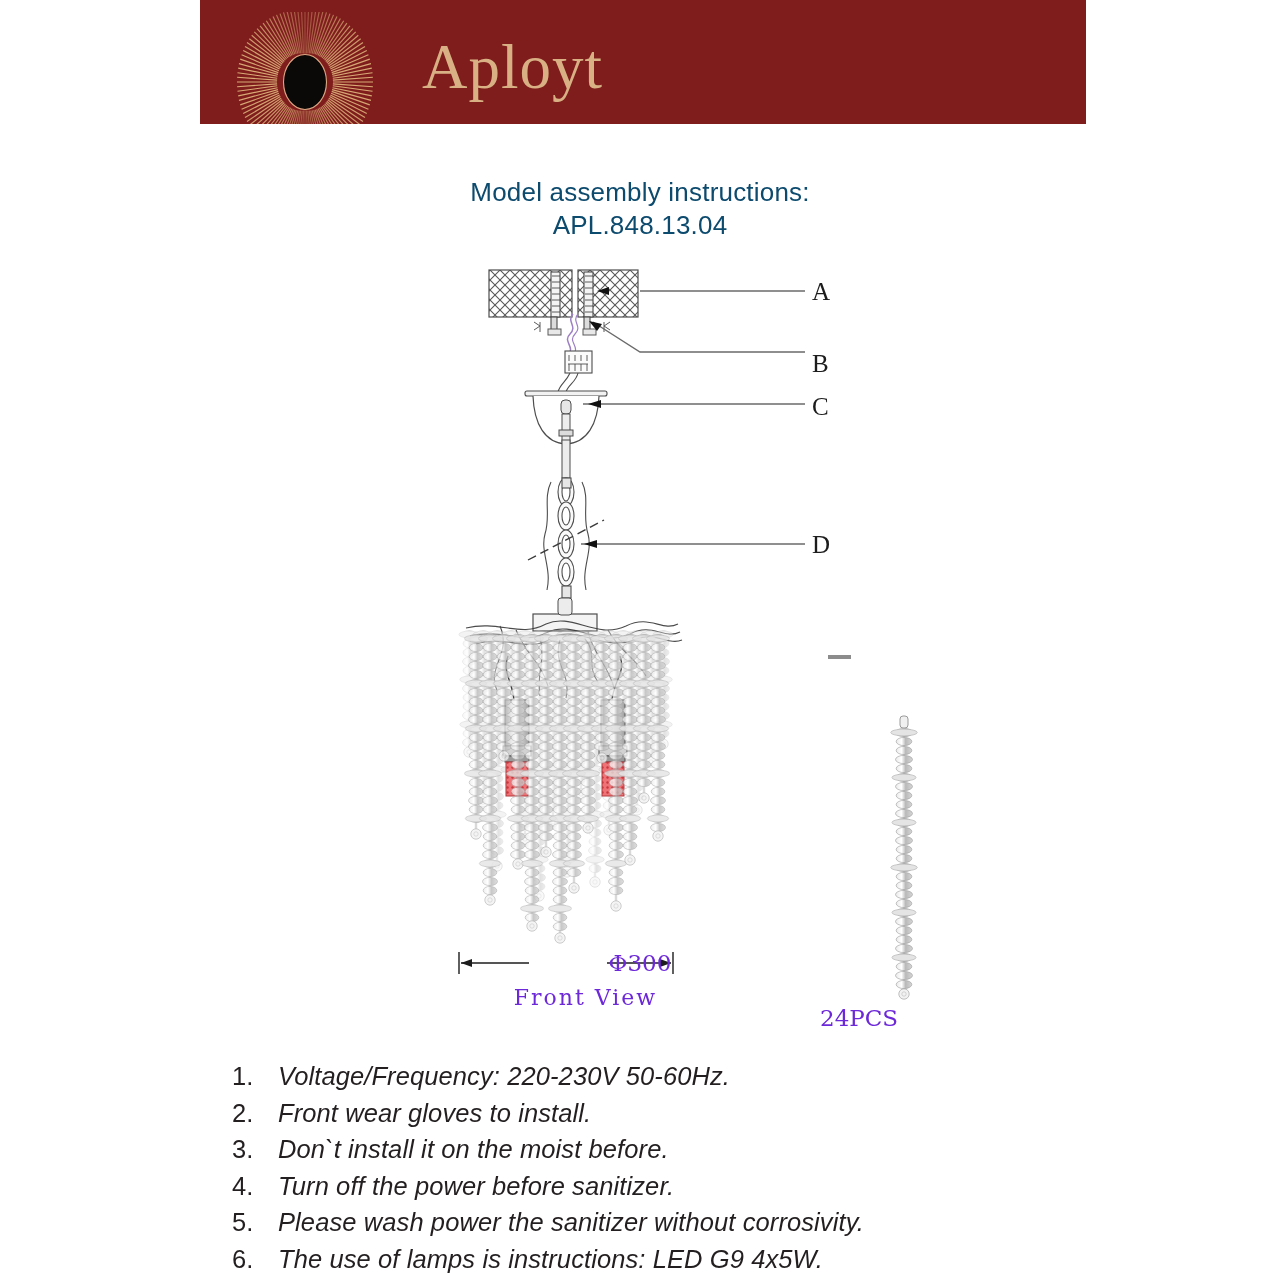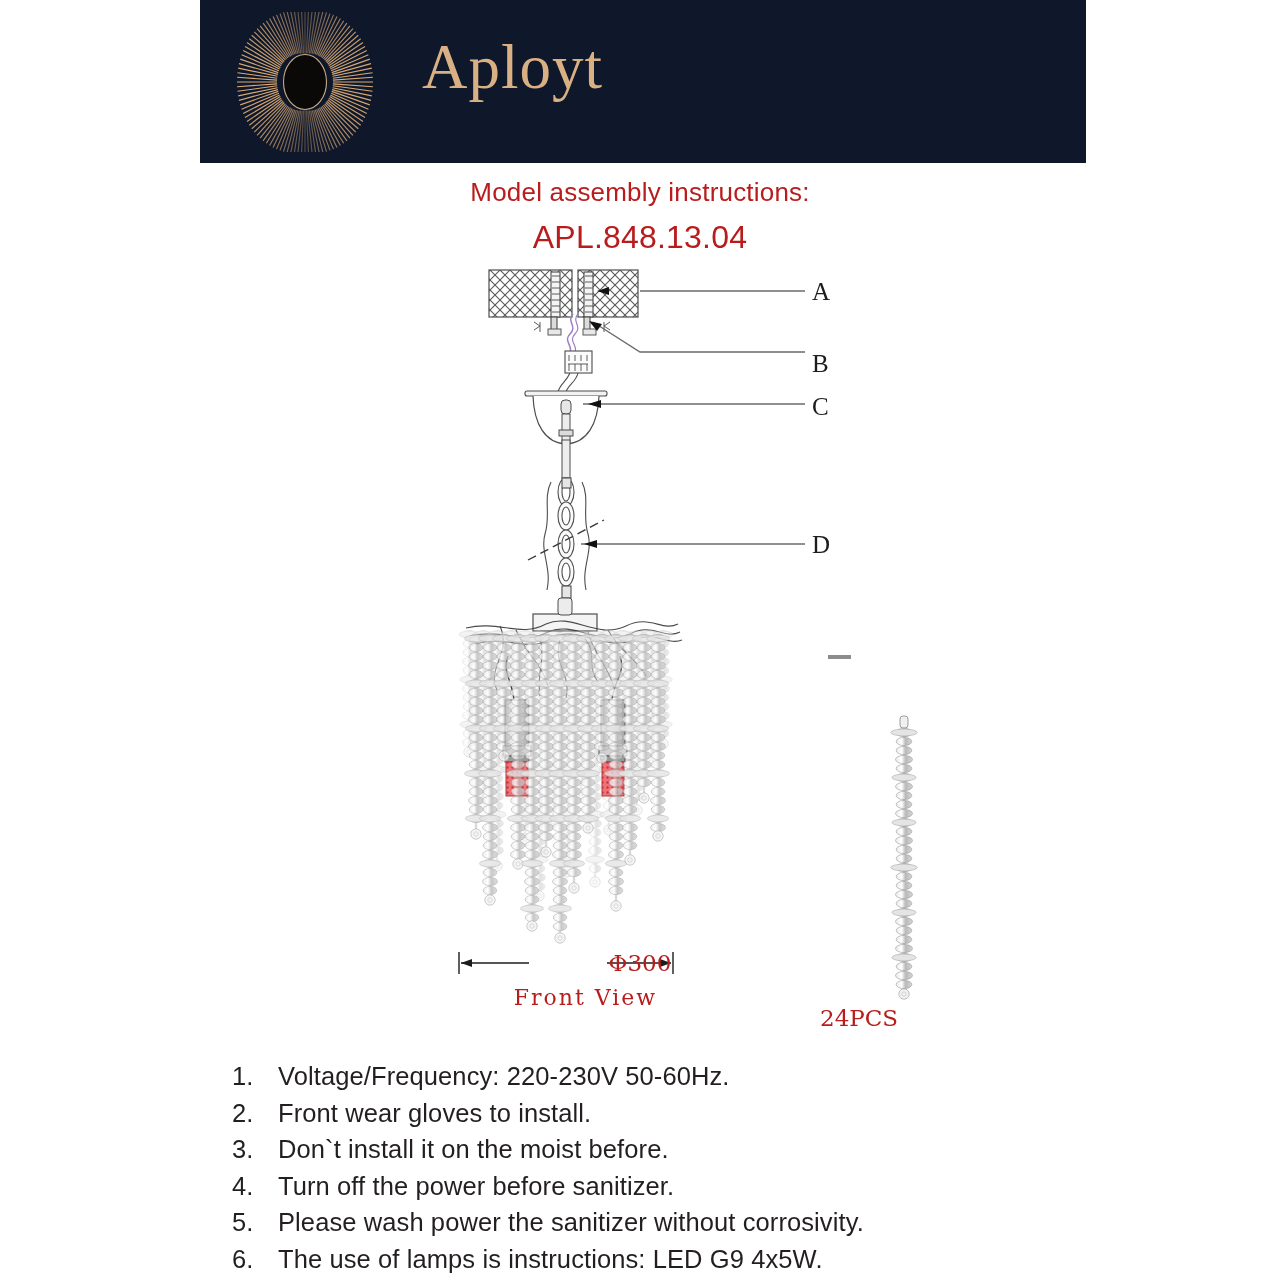--- a/index.html
+++ b/index.html
@@ -14,8 +14,8 @@
 
   
   .banner{
-    position:absolute;left:200px;top:0;width:886px;height:163px;
-    background:#0f172a;
+    position:absolute;left:200px;top:0;width:886px;height:124px;
+    background:#7f1d1d;
     overflow:hidden;
   }
   .banner-logo{

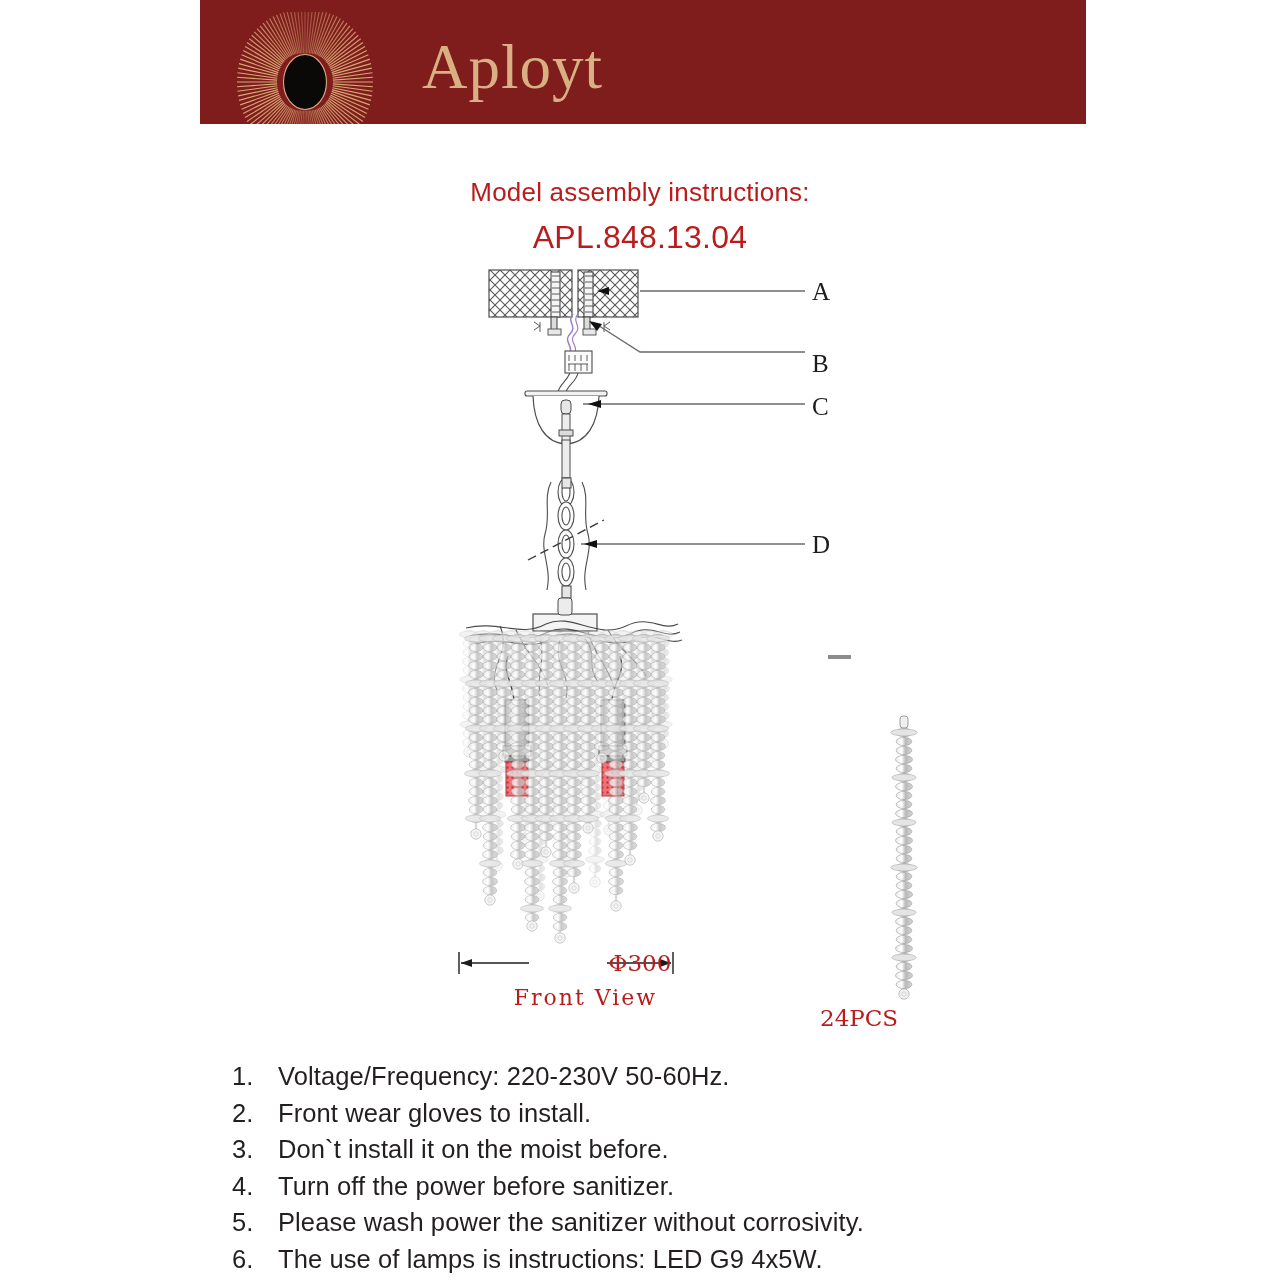--- a/index.html
+++ b/index.html
@@ -37,7 +37,7 @@
   
   .title-block{
     position:absolute;left:0;top:176px;width:1280px;text-align:center;
-    color:#b91c1c;
+    color:#0c4a6e;
   }
   .title-line1{font-size:26px;line-height:33px;letter-spacing:.2px;}
   .title-line2{font-size:32px;line-height:33px;letter-spacing:.2px;margin-top:12px;}

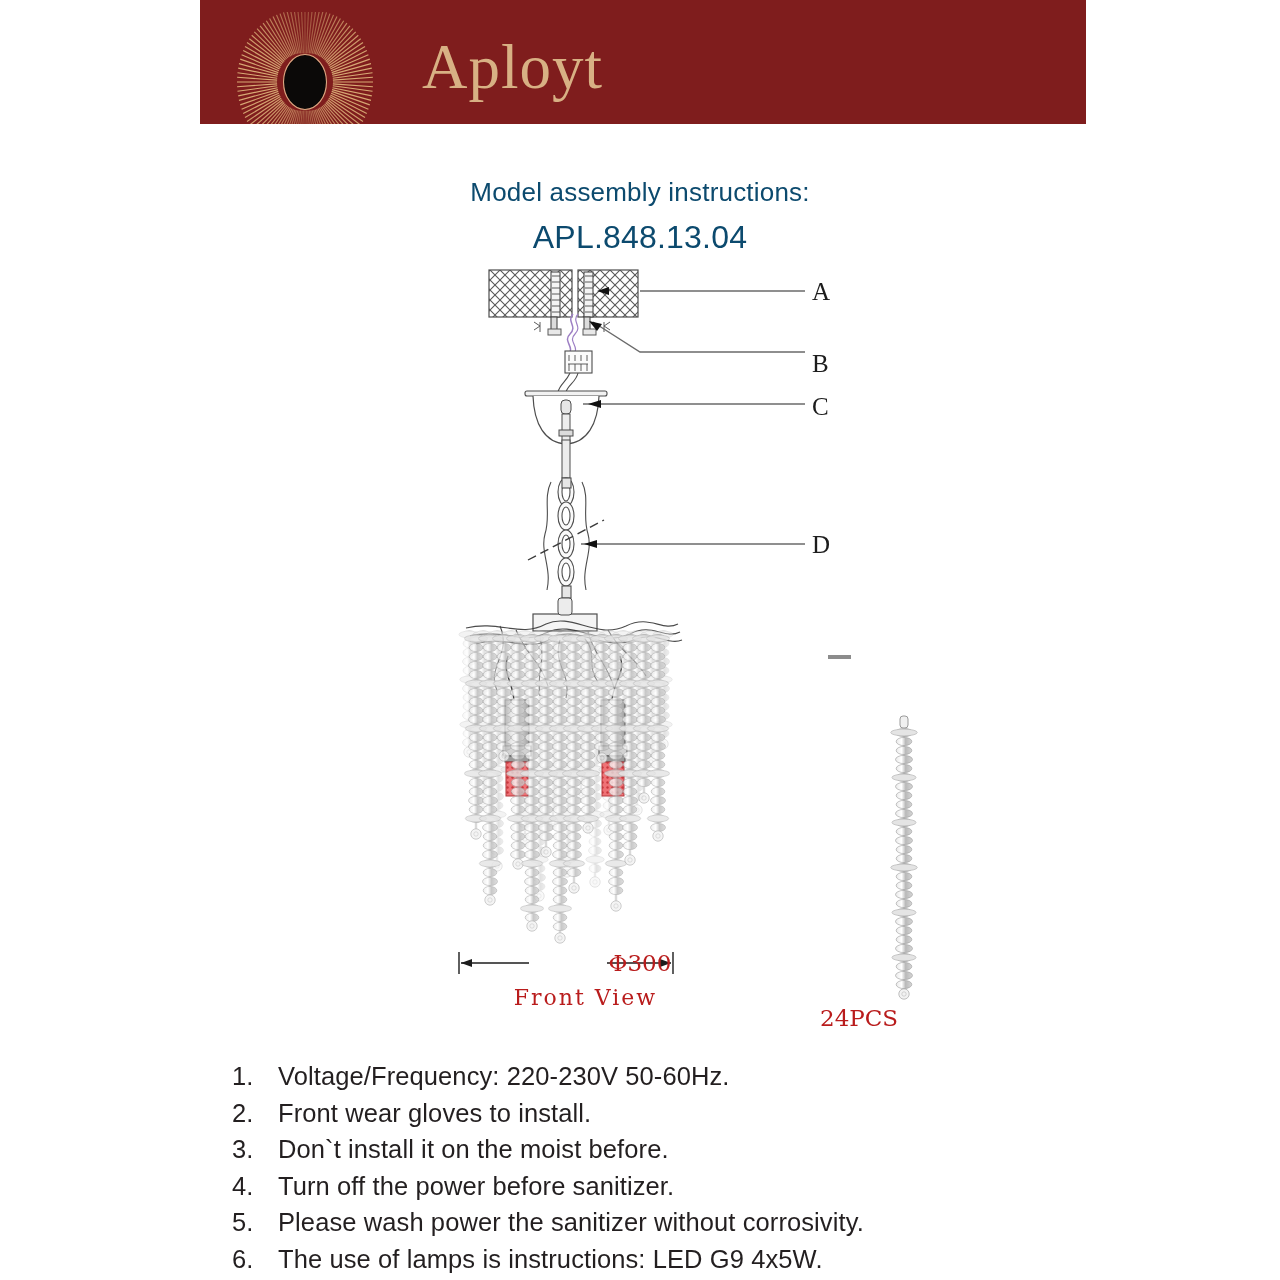--- a/index.html
+++ b/index.html
@@ -40,7 +40,7 @@
     color:#0c4a6e;
   }
   .title-line1{font-size:26px;line-height:33px;letter-spacing:.2px;}
-  .title-line2{font-size:32px;line-height:33px;letter-spacing:.2px;margin-top:12px;}
+  .title-line2{font-size:26px;line-height:33px;letter-spacing:.2px;}
 
   
   .diagram{position:absolute;left:0;top:0;width:1280px;height:1280px;pointer-events:none;}

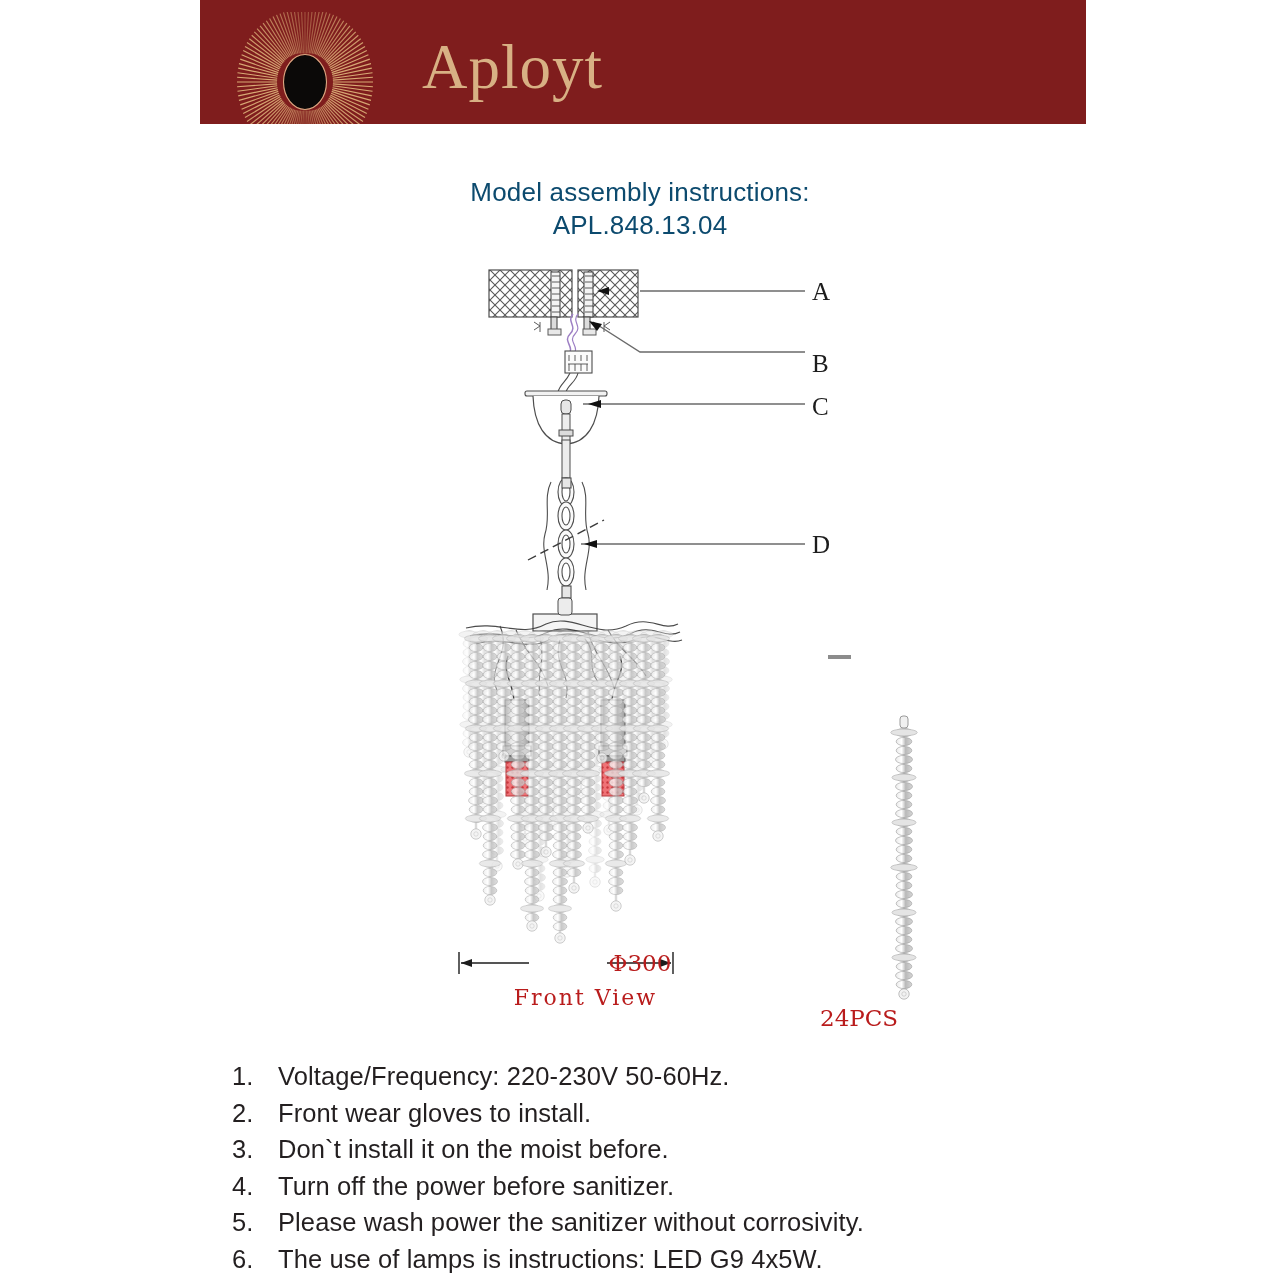--- a/index.html
+++ b/index.html
@@ -60,7 +60,7 @@
   .dim-text{
     position:absolute;
     font-family:"DejaVu Serif", serif;
-    color:#b91c1c;
+    color:#6d28d9;
   }
   #dim-dia{left:0;top:950px;width:1280px;text-align:center;font-size:23px;}
   #dim-front{left:0;top:985px;width:1171px;text-align:center;font-size:22px;letter-spacing:2px;}

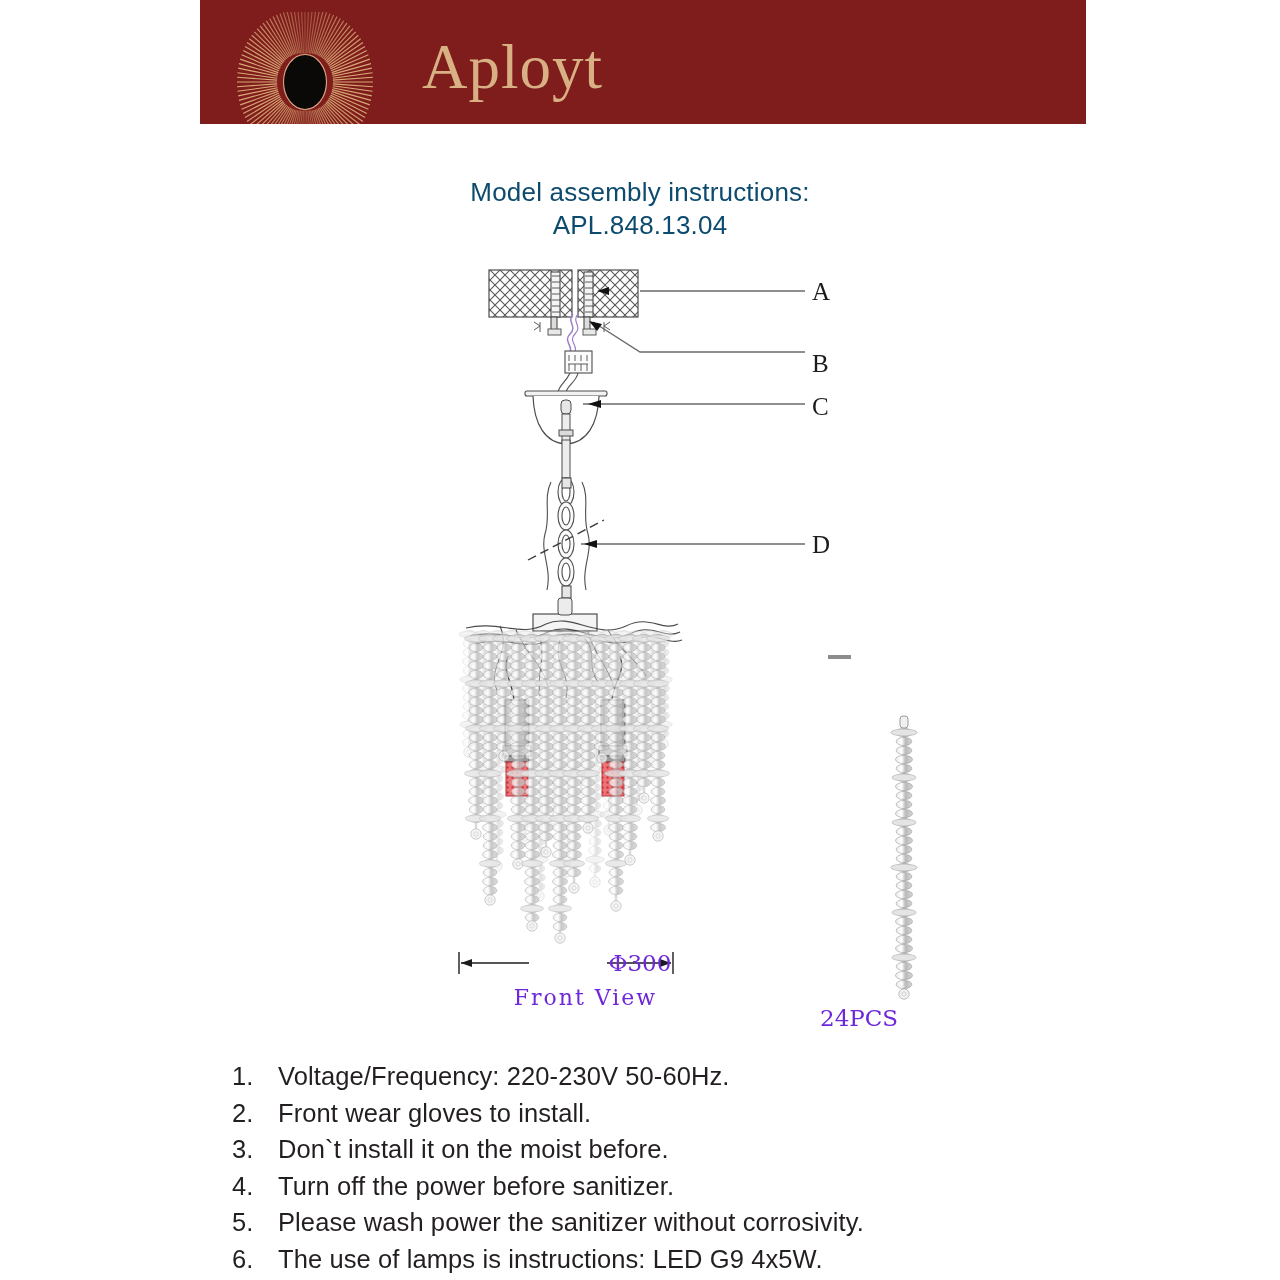--- a/index.html
+++ b/index.html
@@ -77,7 +77,7 @@
     letter-spacing:.1px;
   }
   .note-num{width:46px;flex:0 0 46px;}
-  .note-txt{flex:1 1 auto;}
+  .note-txt{flex:1 1 auto;font-style:italic;}
 </style>
 </head>
 <body>

